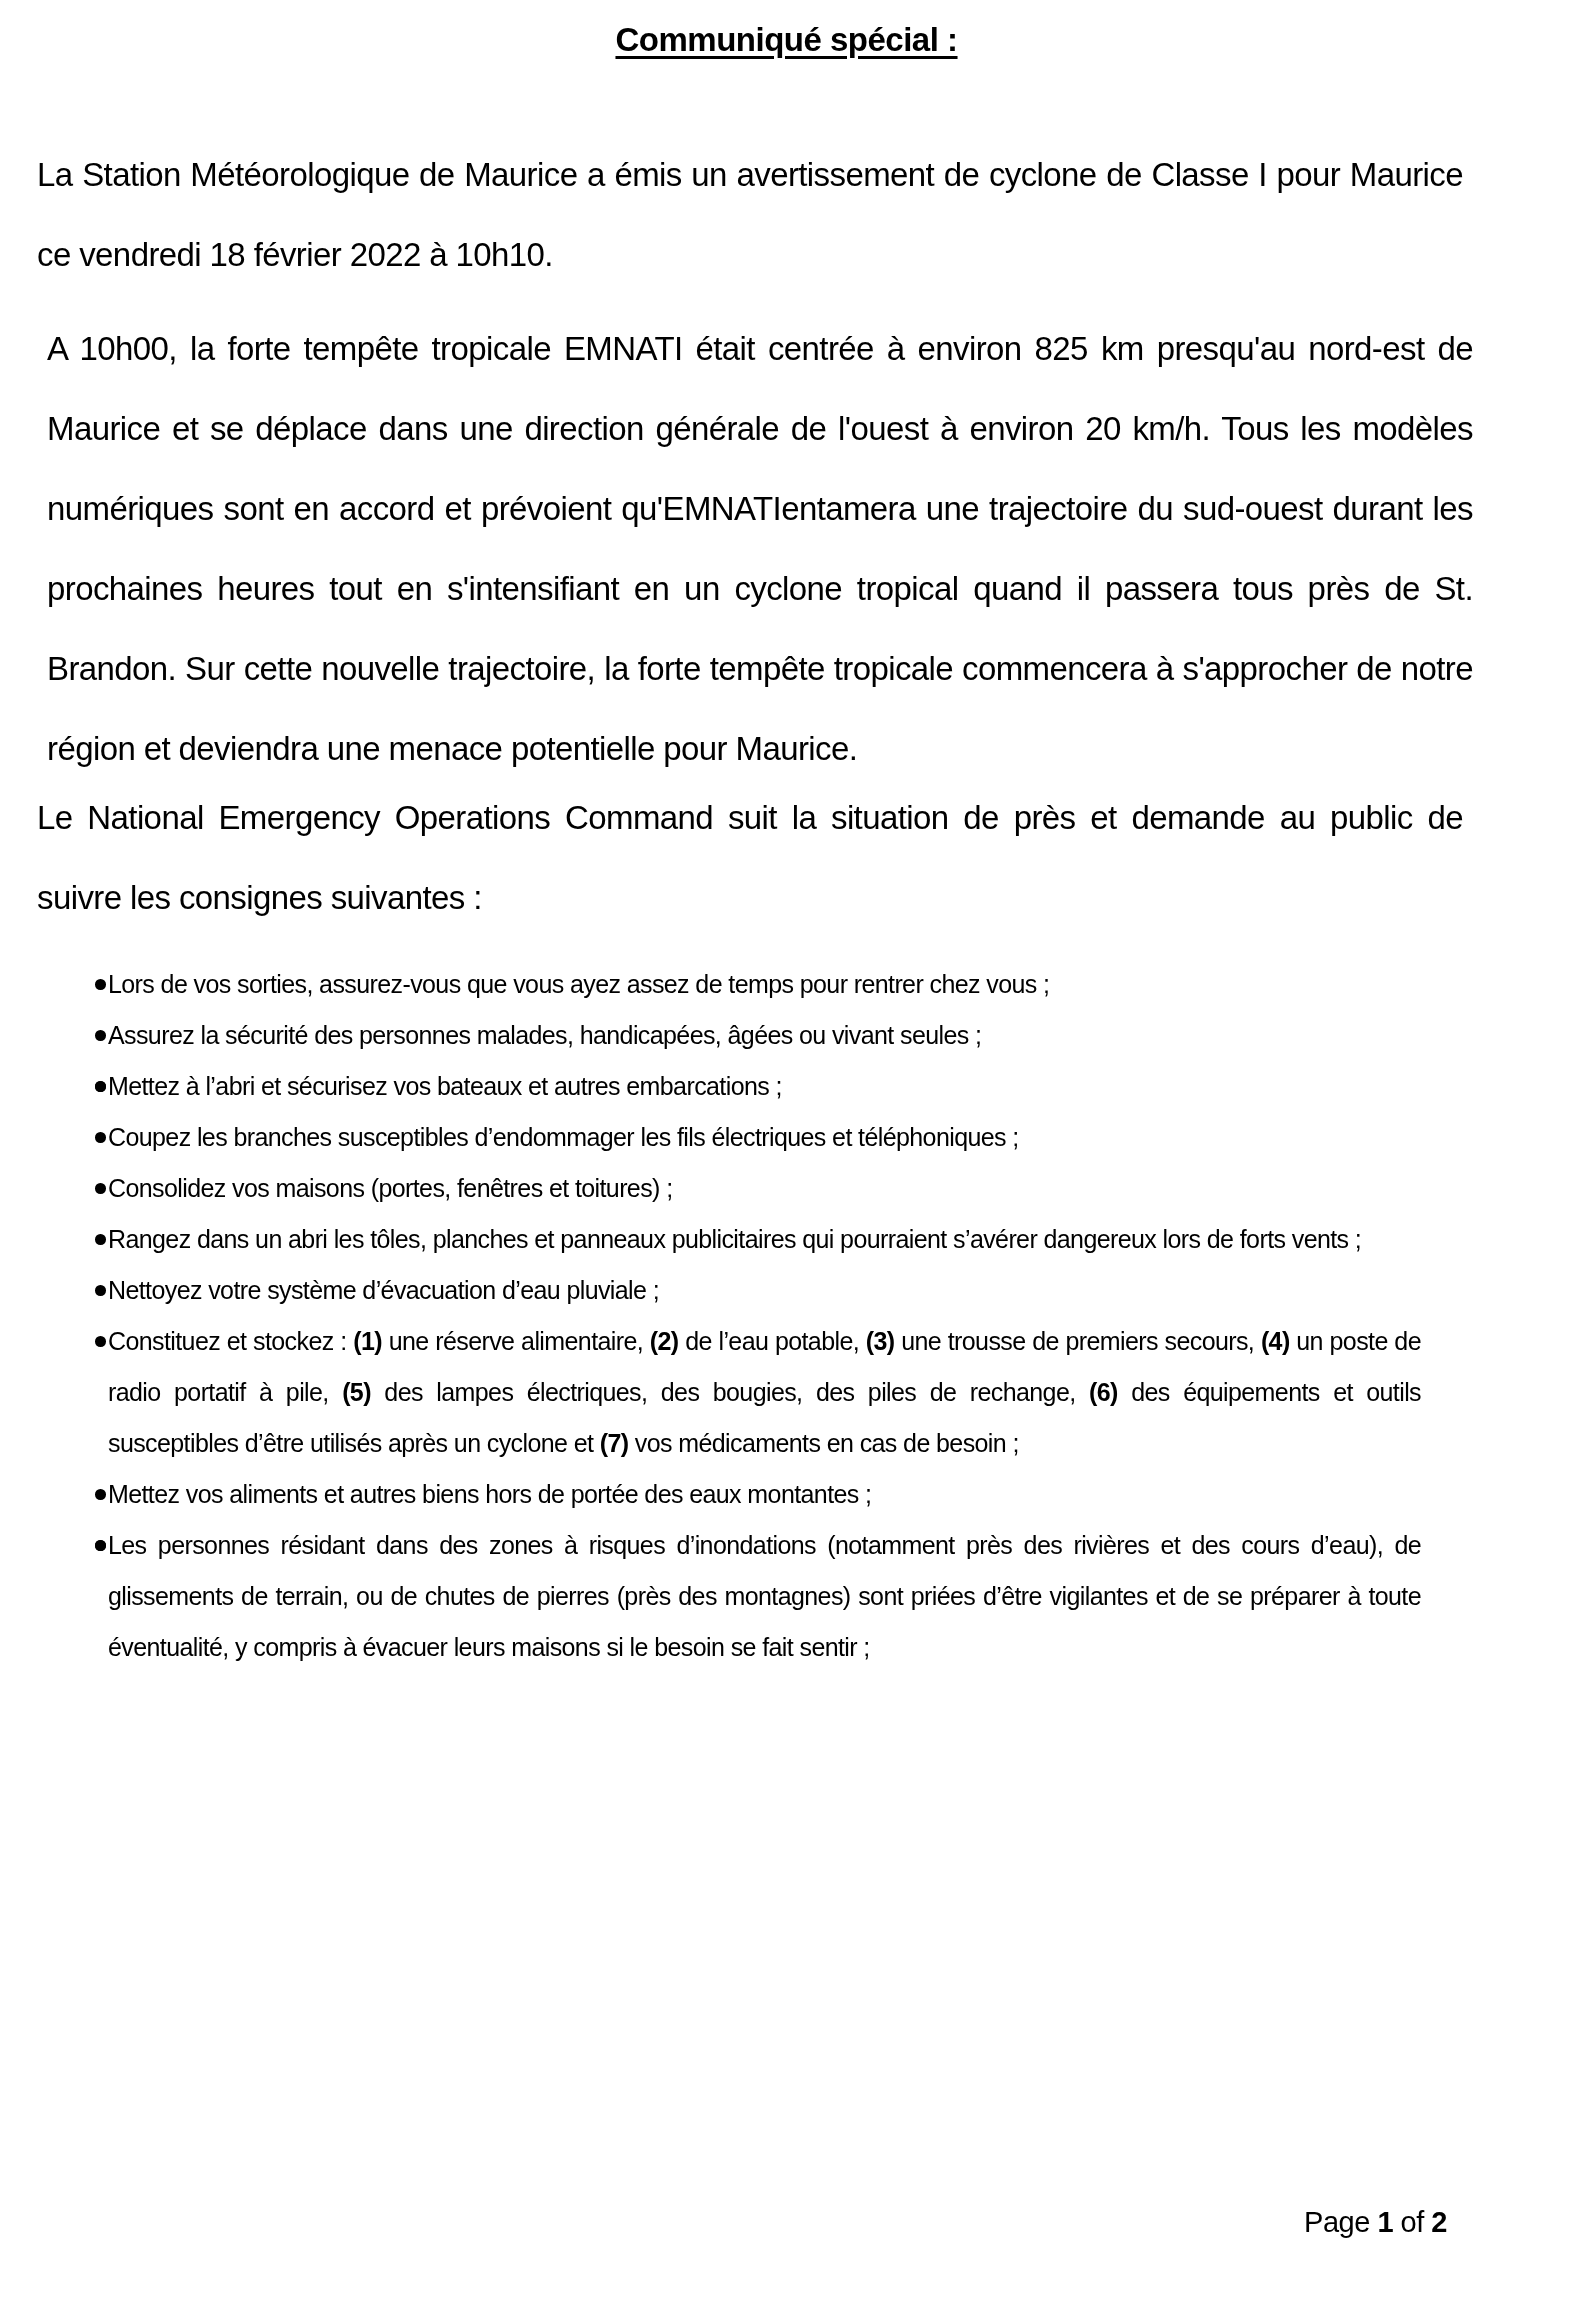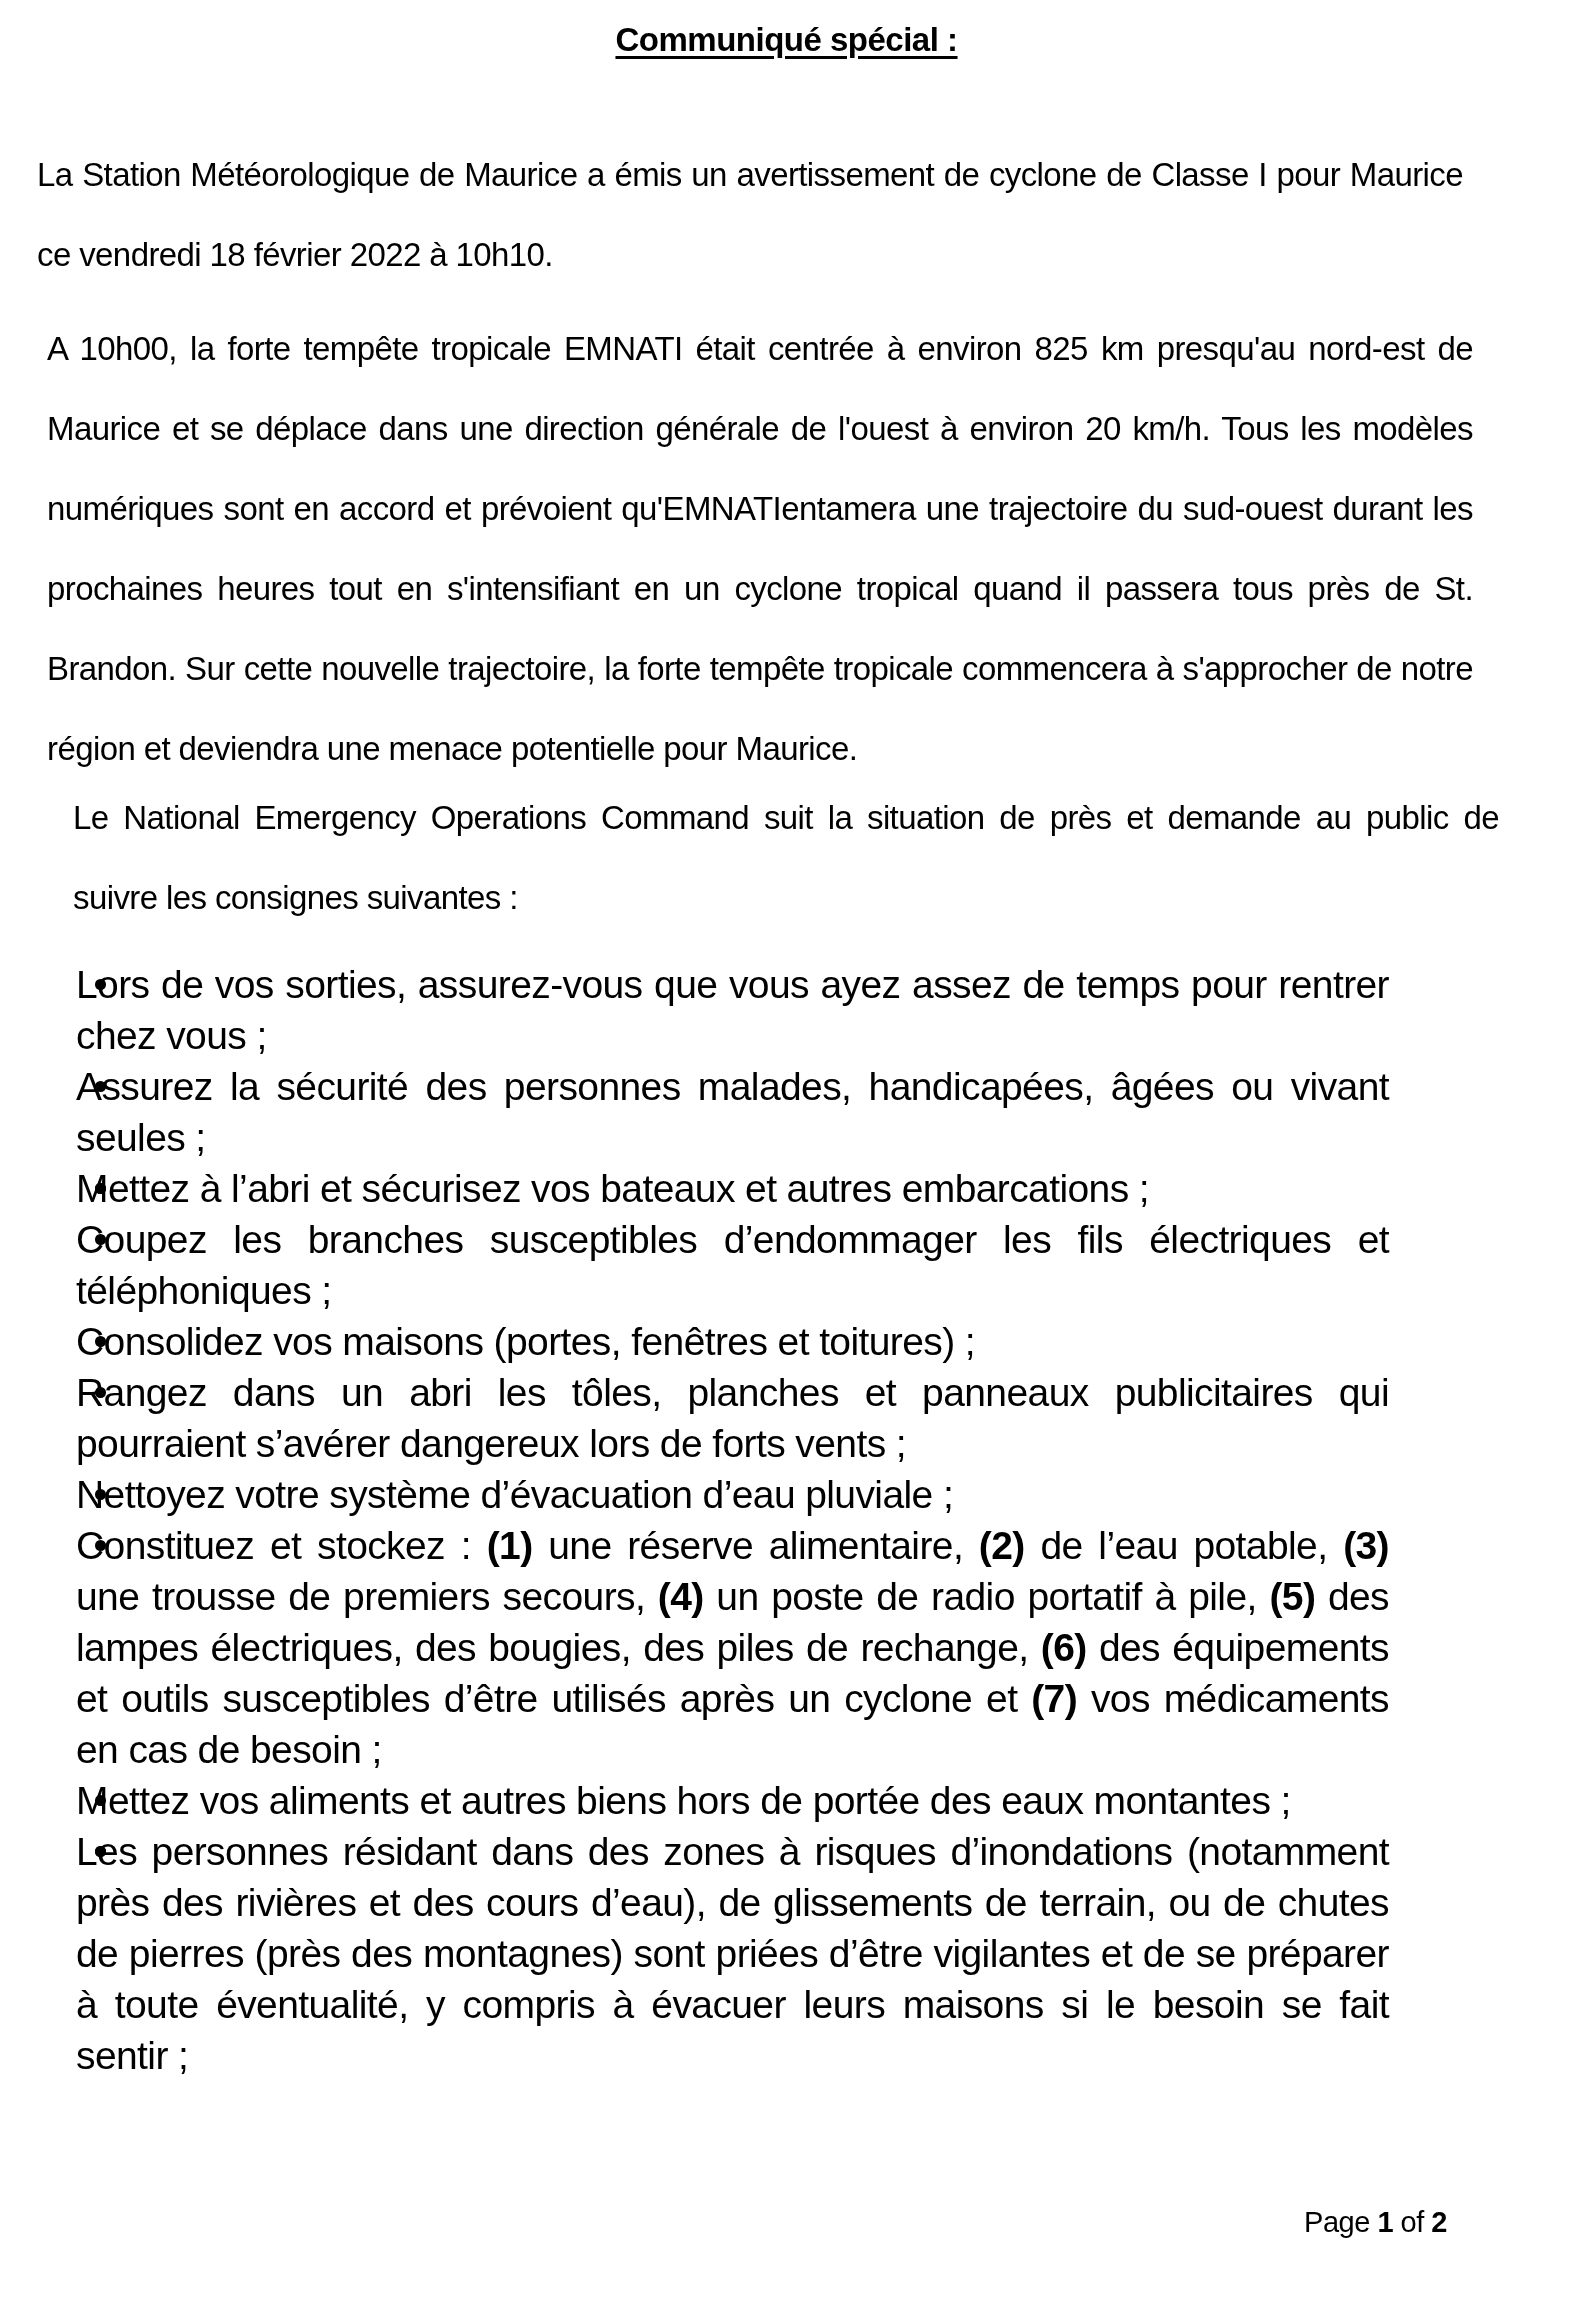--- a/index.html
+++ b/index.html
@@ -20,7 +20,7 @@
   }
   #p1 { top: 135px; }
   #p2 { top: 309px; margin-left: 10px; }
-  #p3 { top: 778px; margin-left: 36px; }
+  #p3 { top: 778px; }
   .list {
     position: absolute; left: 0; top: 959px; width: 1573px;
     margin: 0; padding: 0; list-style: none;

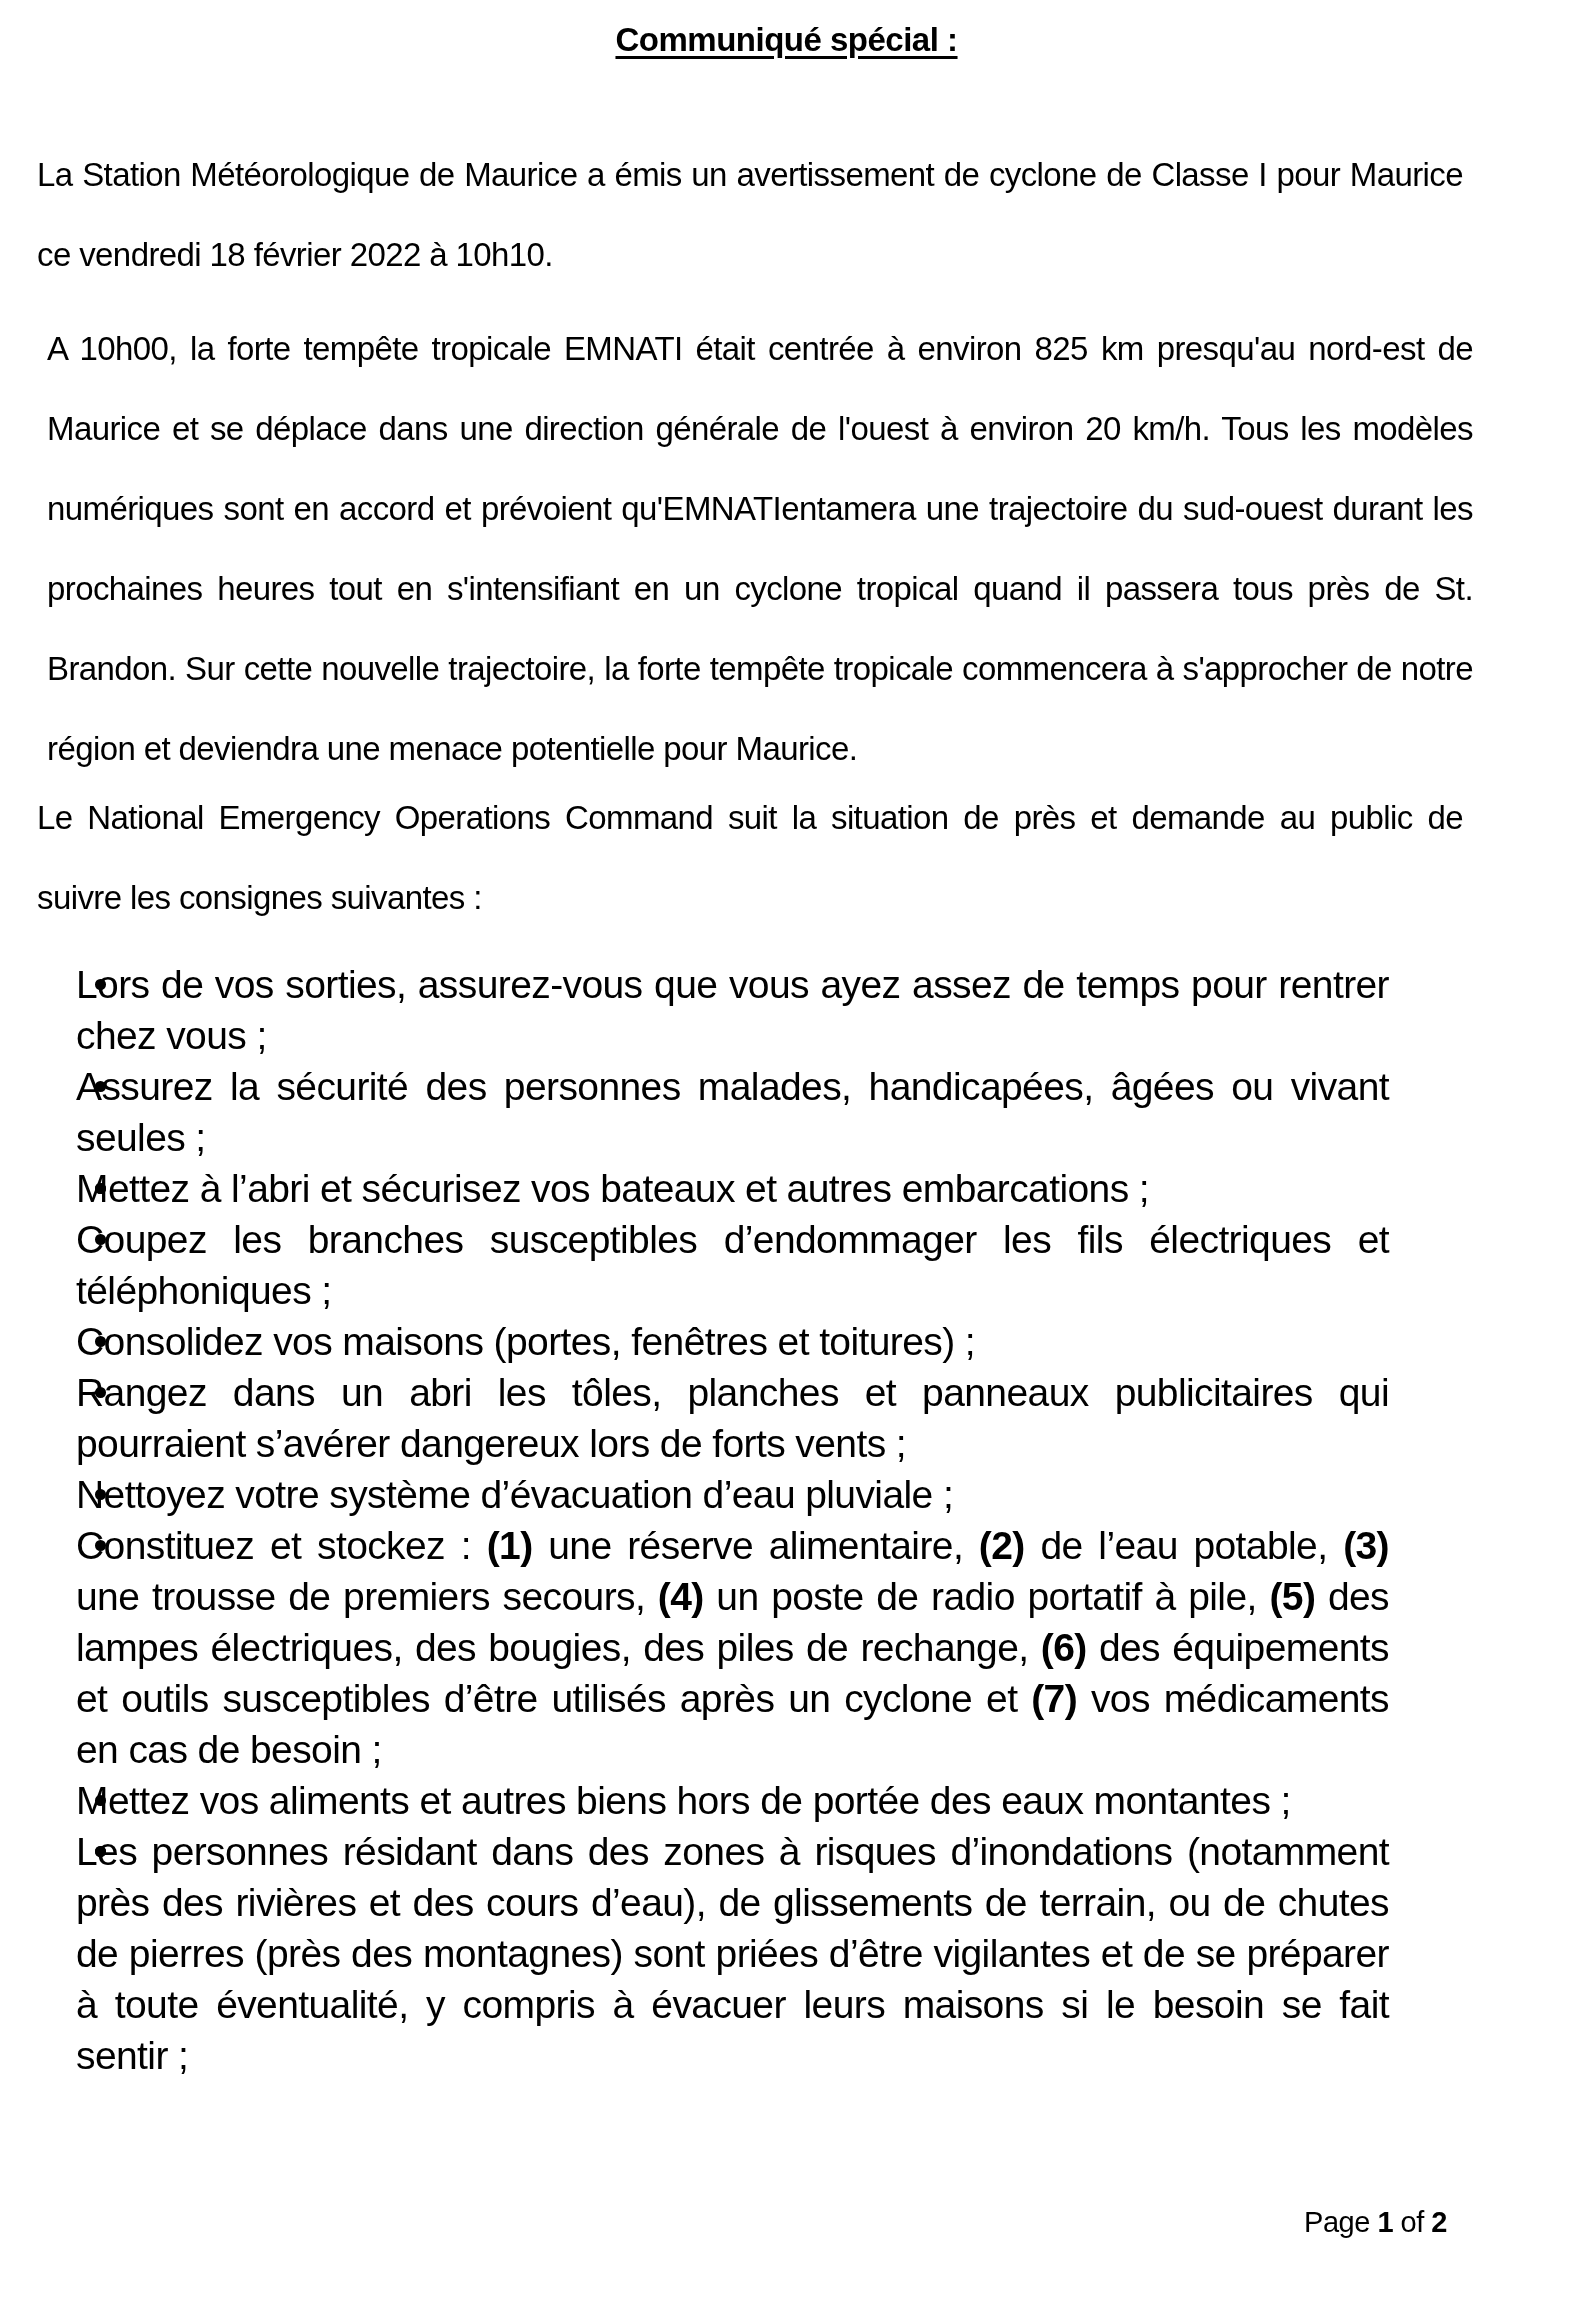--- a/index.html
+++ b/index.html
@@ -26,8 +26,8 @@
     margin: 0; padding: 0; list-style: none;
   }
   .list li {
-    position: relative; padding-left: 76px; width: 1313px;
-    font-size: 39px; line-height: 51px; text-align: justify;
+    position: relative; padding-left: 108px; width: 1313px;
+    font-size: 25px; line-height: 51px; text-align: justify;
     letter-spacing: -0.6px;
   }
   .list li .dot {

